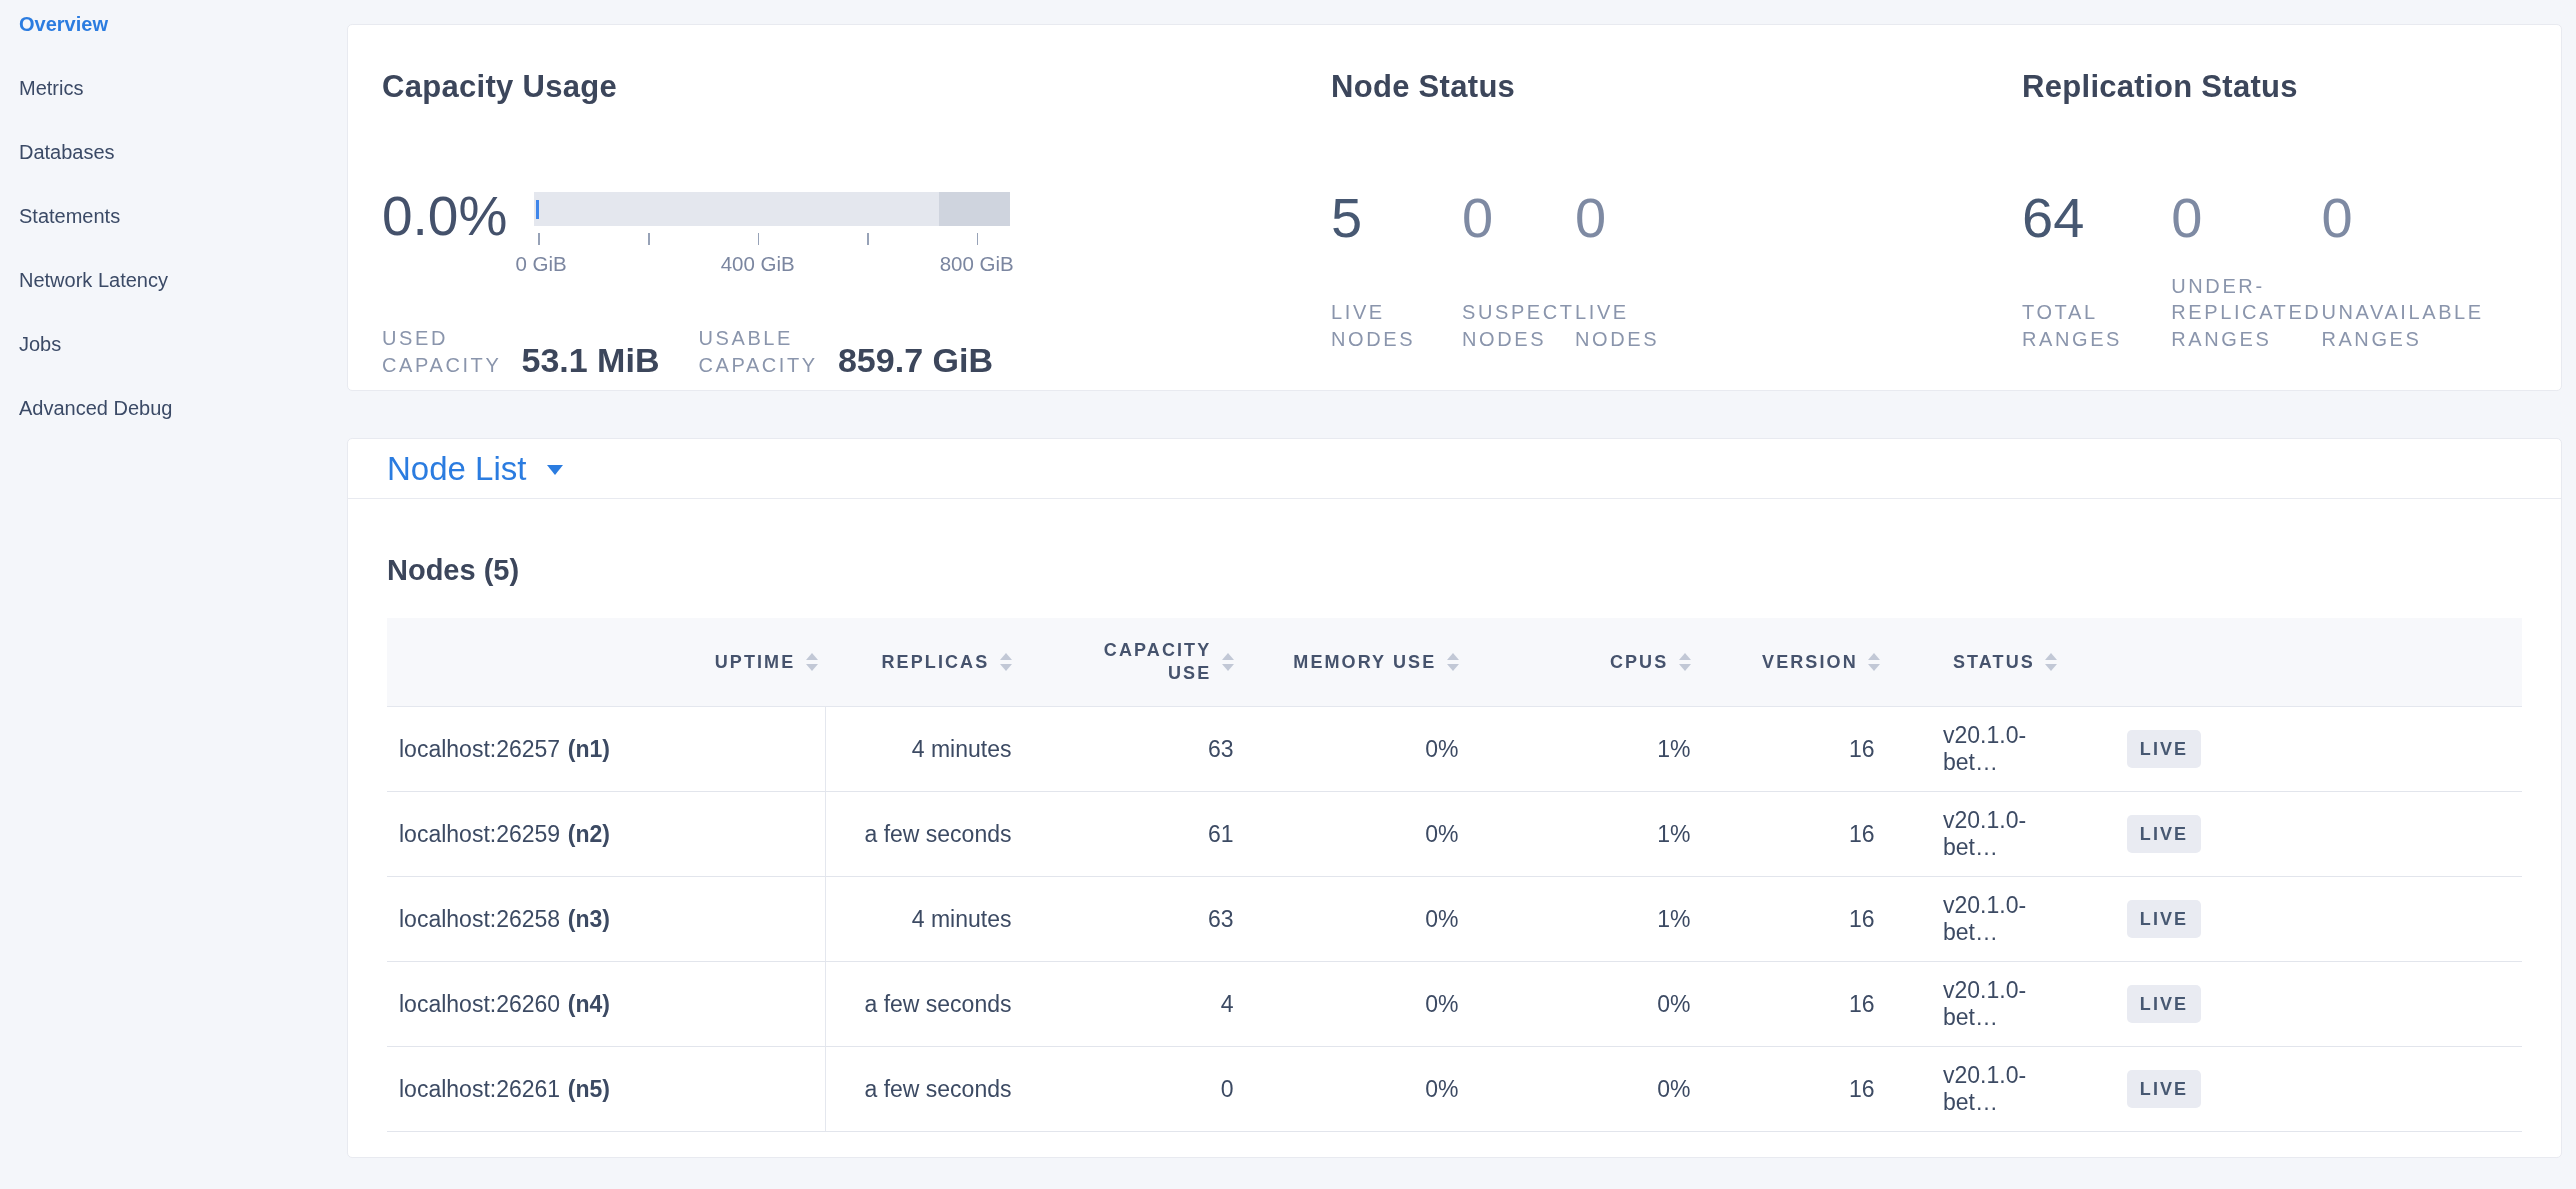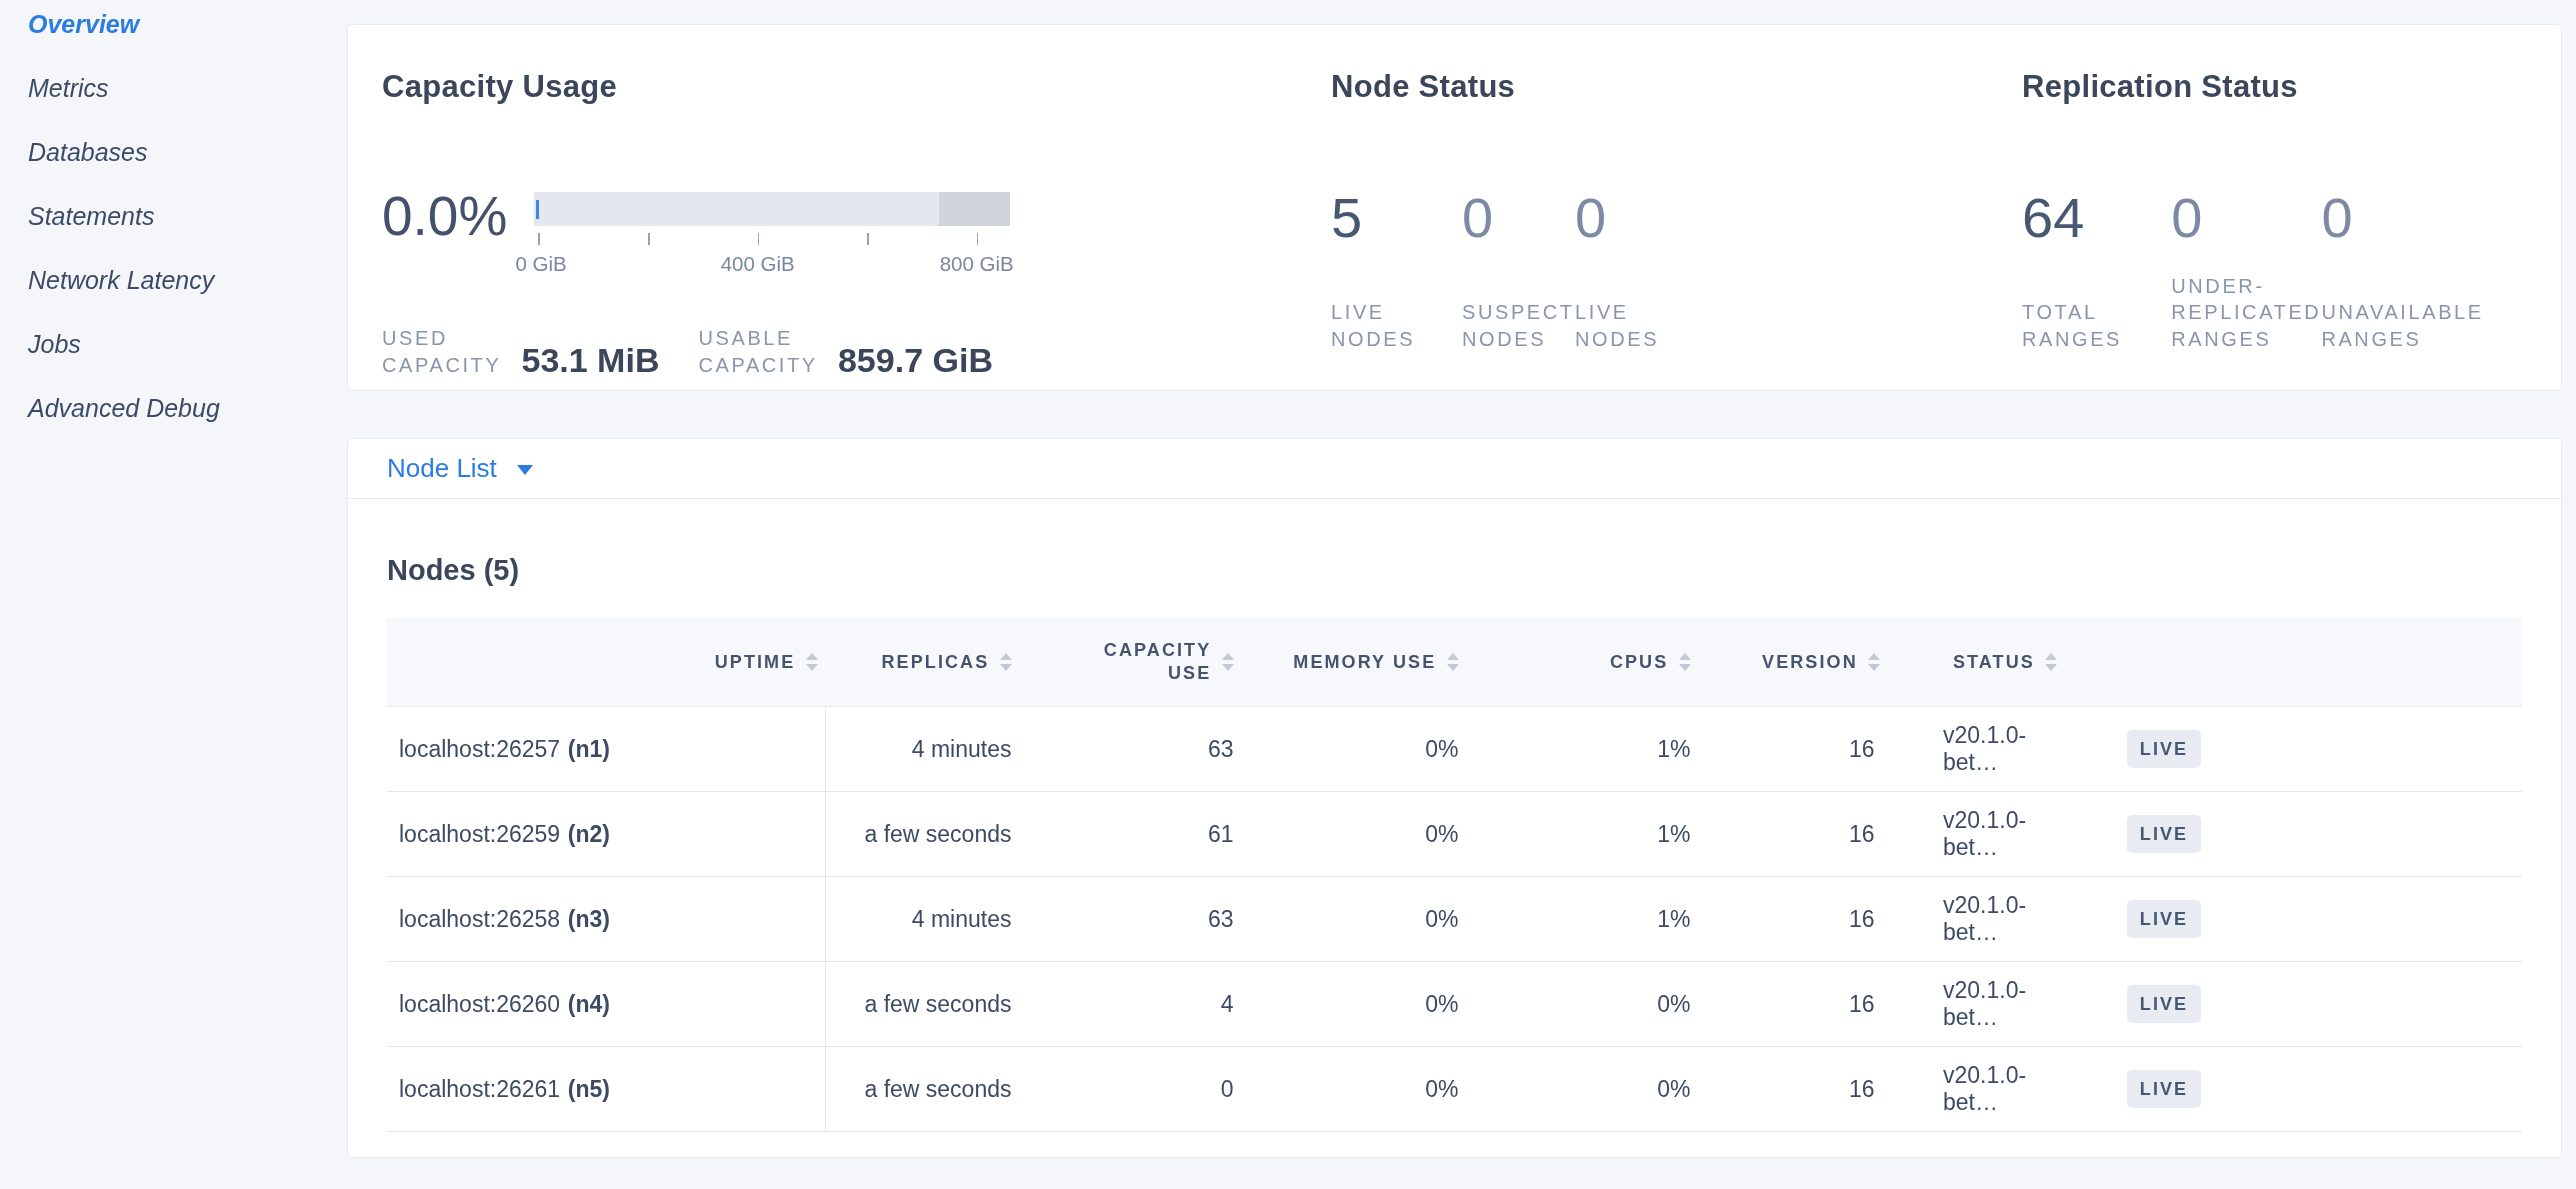--- a/index.html
+++ b/index.html
@@ -12,8 +12,8 @@
   
   .sidebar { position:absolute; left:0; top:0; width:347px; padding-top:5.1px; }
   .side-item {
-    display:block; height:64px; line-height:38px; padding-left:28px;
-    font-size:25px; color:#3b4a66; cursor:pointer;font-style:italic;
+    display:block; height:64px; line-height:38px; padding-left:19px;
+    font-size:20px; color:#3b4a66; cursor:pointer;
   }
   .side-item.active { color:#2b7ce0; font-weight:700; }
 

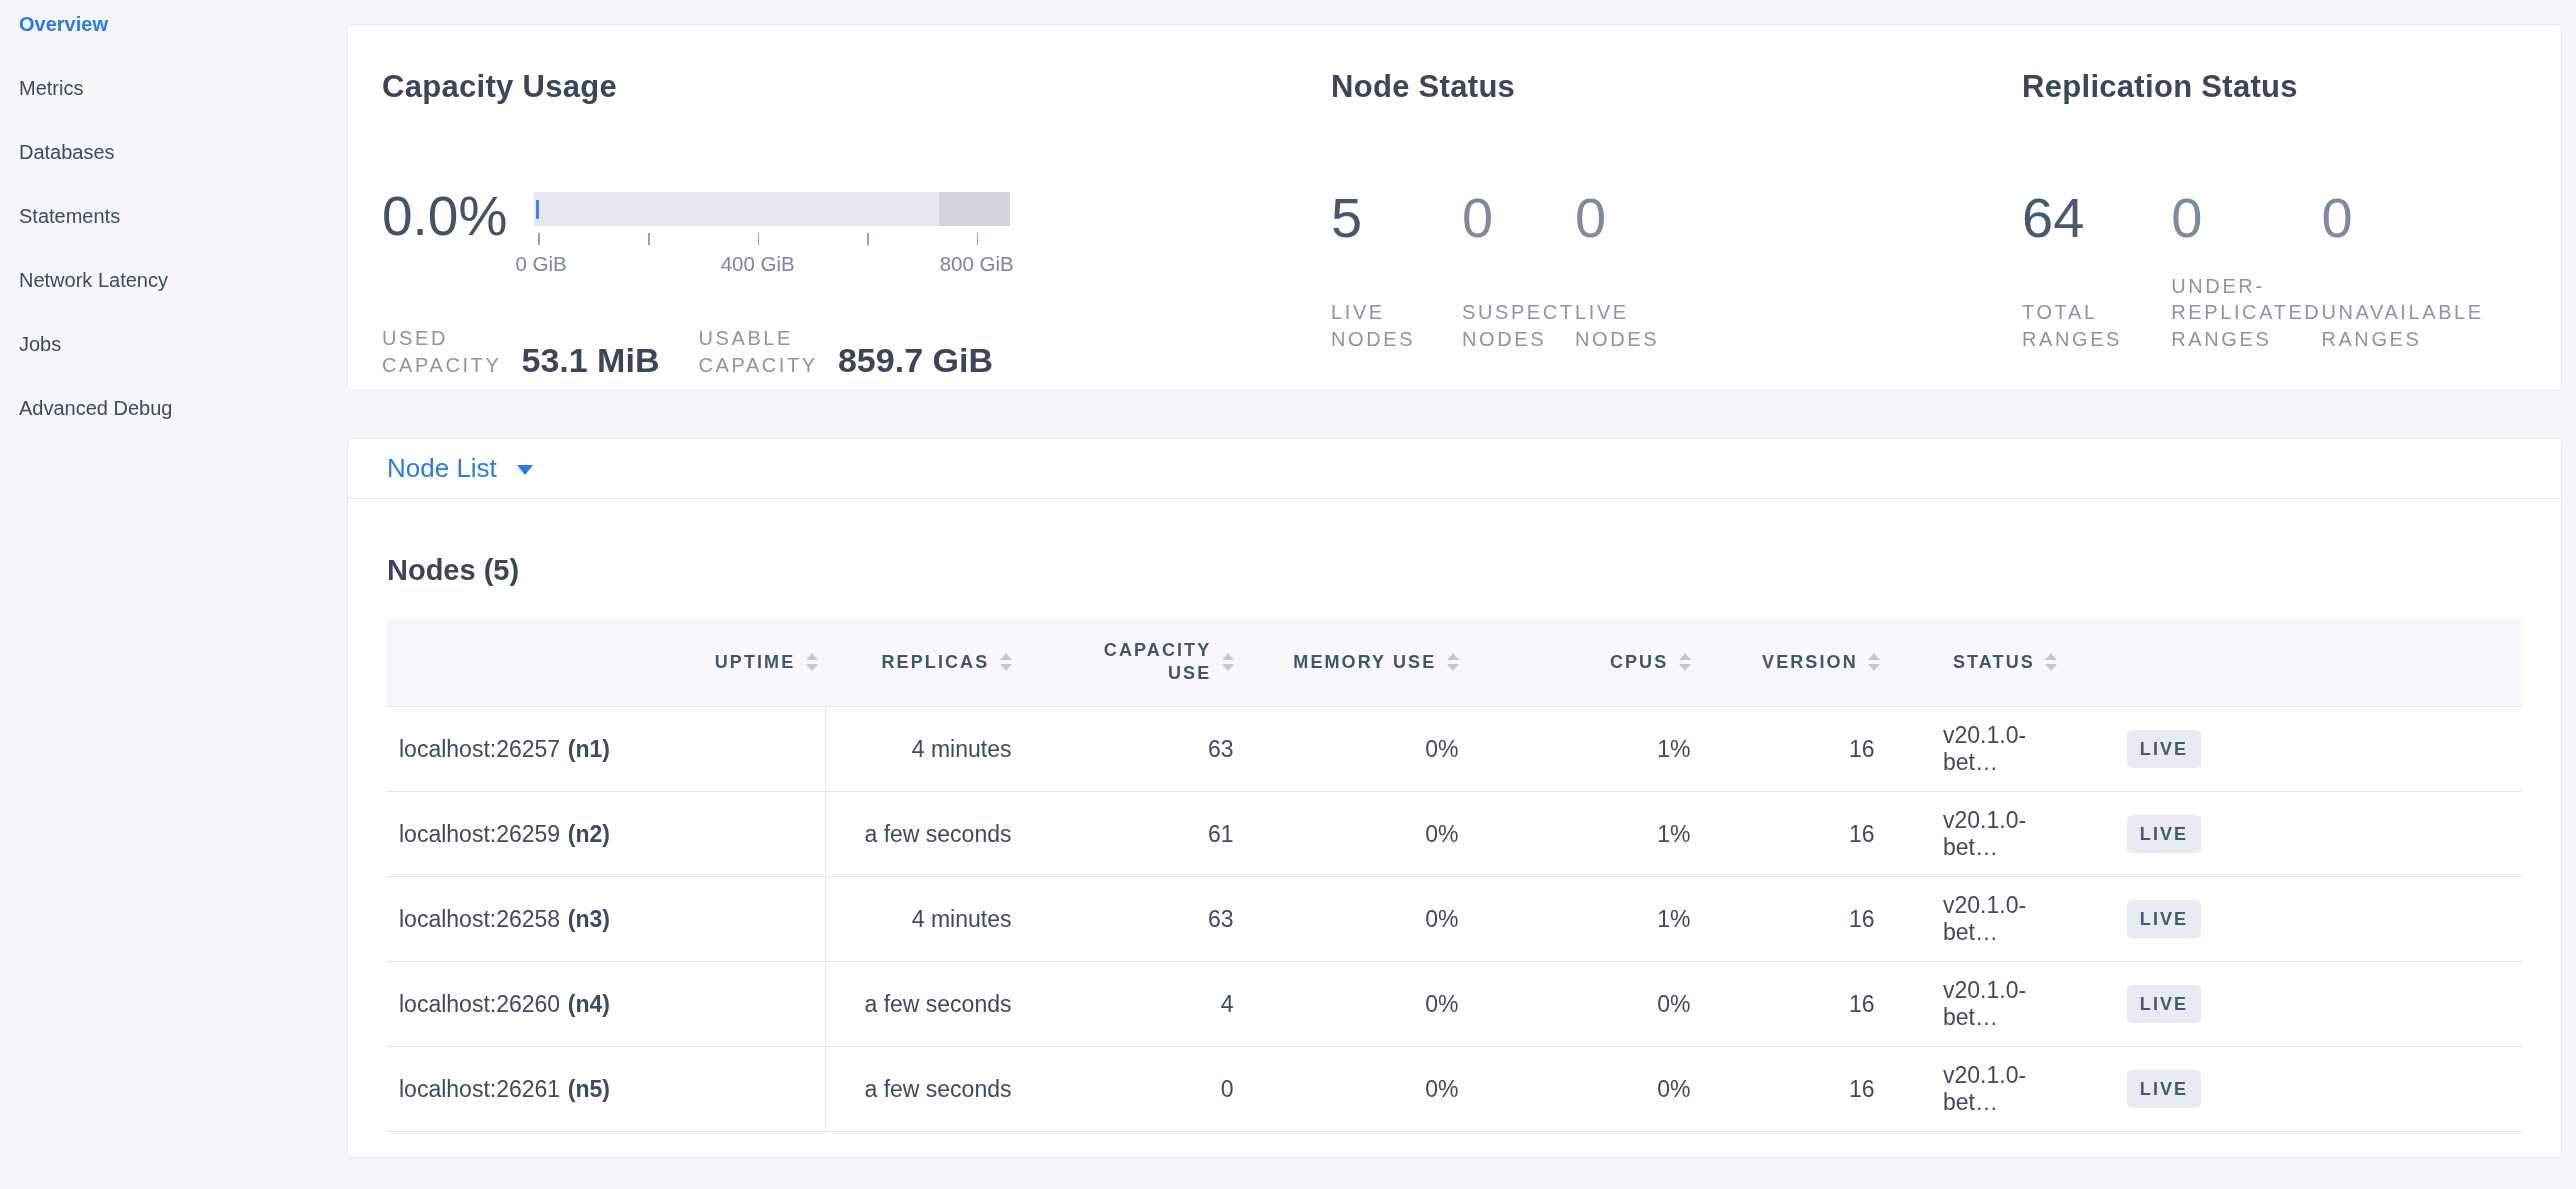--- a/index.html
+++ b/index.html
@@ -66,7 +66,7 @@
   
   .list-card { top:438px; width:2215px; height:720px; }
   .nodelist-bar { height:60px; display:flex; align-items:center; padding-left:39px; border-bottom:0.9px solid #e8eaf0; }
-  .nodelist-link { display:flex; align-items:center; font-size:26px; color:#2b7ce0; cursor:pointer; }
+  .nodelist-link { display:flex; align-items:center; font-size:33px; color:#2b7ce0; cursor:pointer; }
   .caret { width:0; height:0; border-left:8.5px solid transparent; border-right:8.5px solid transparent;
            border-top:10.2px solid #2b7ce0; display:inline-block; margin-left:20.5px; margin-top:3.4px; }
 

